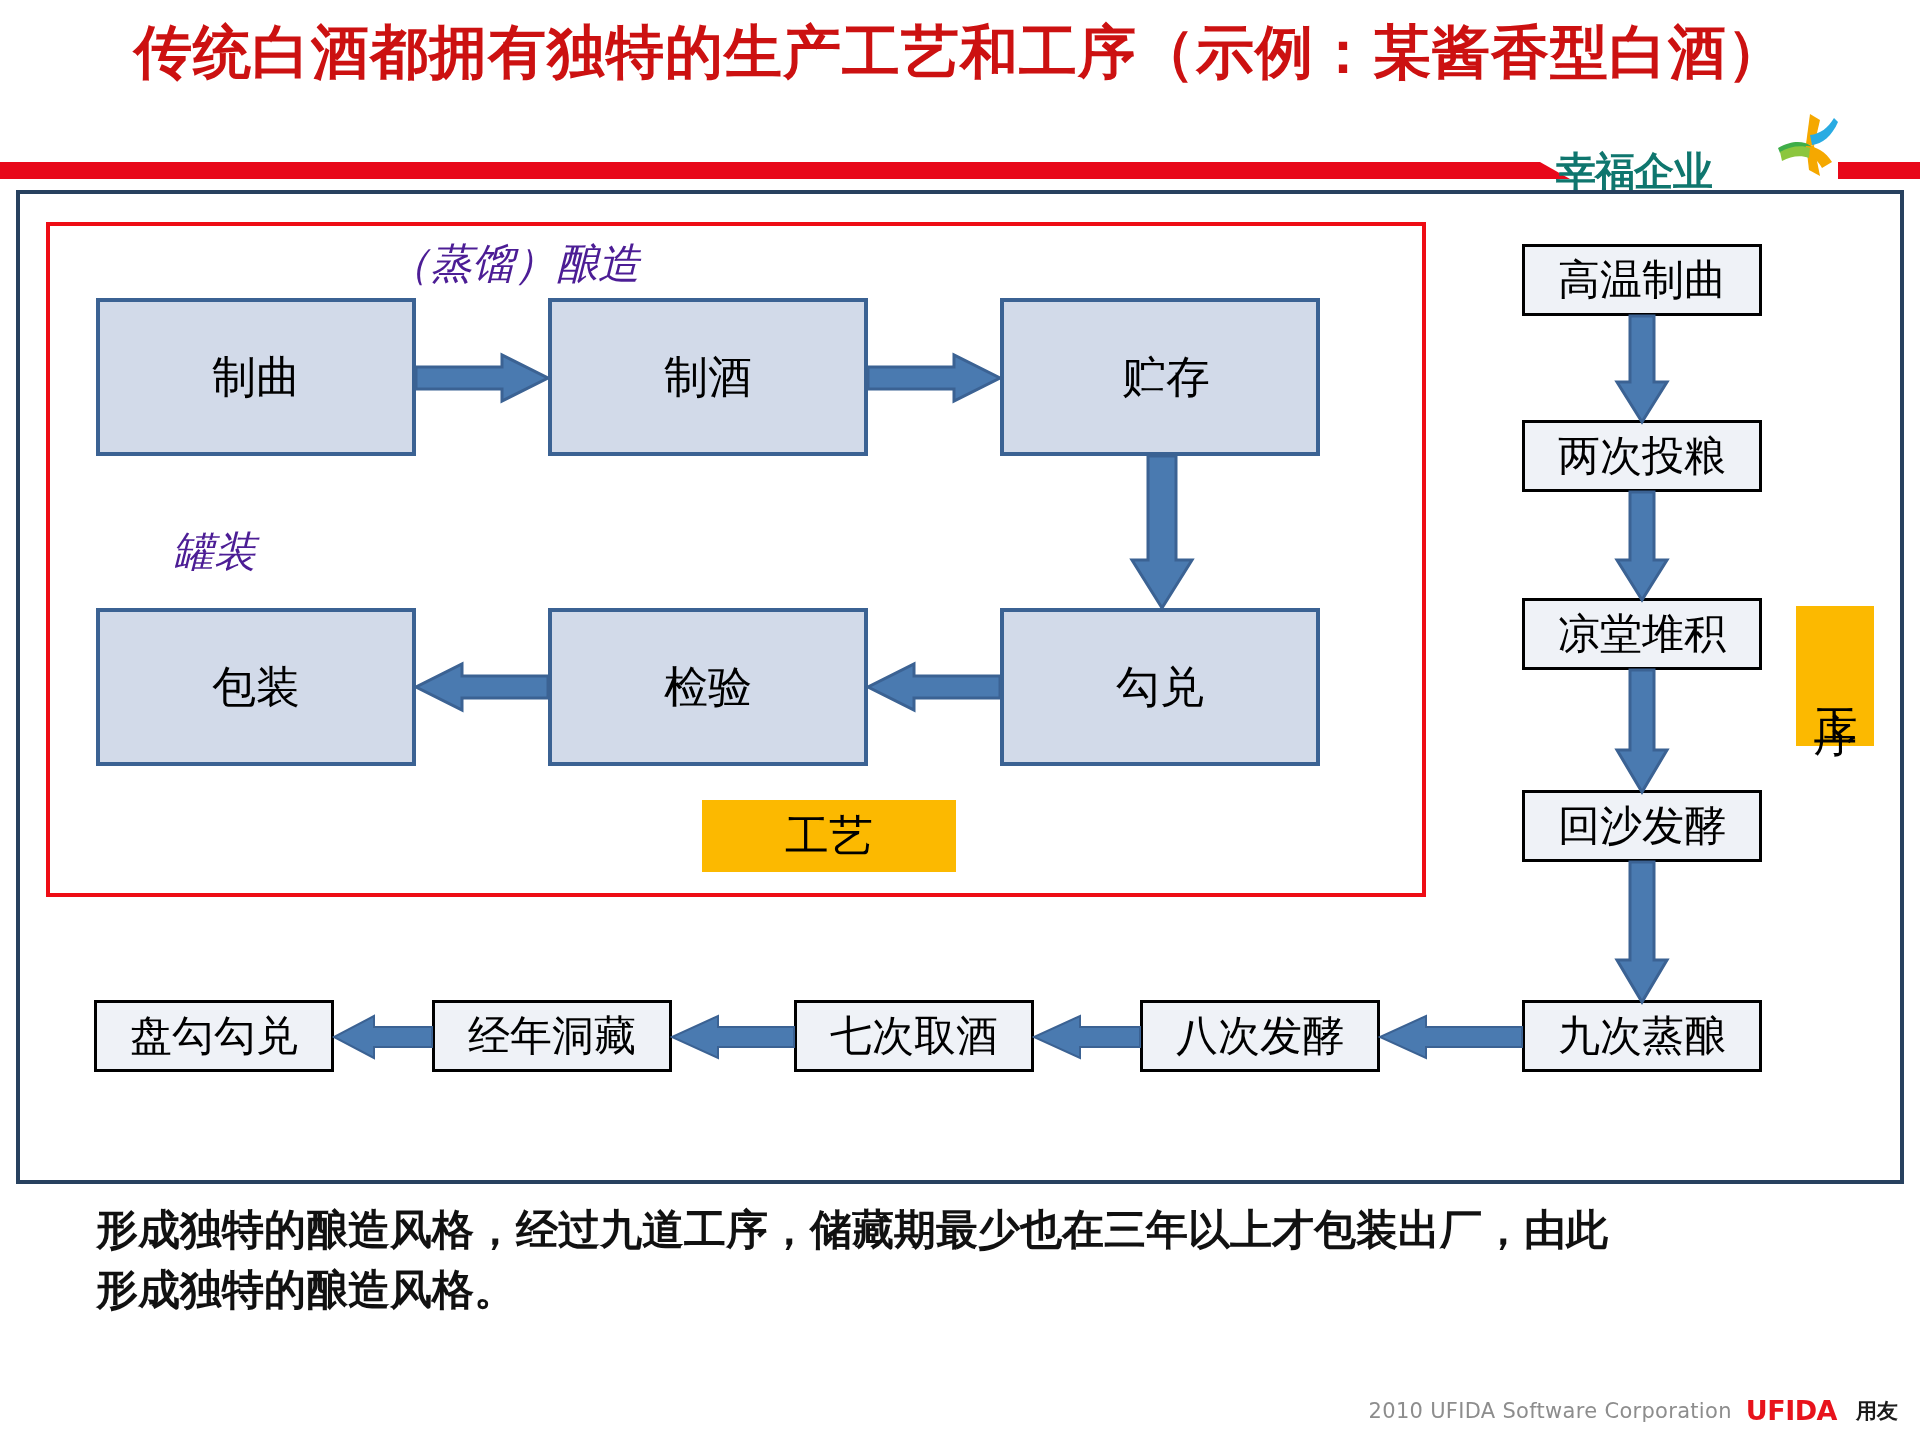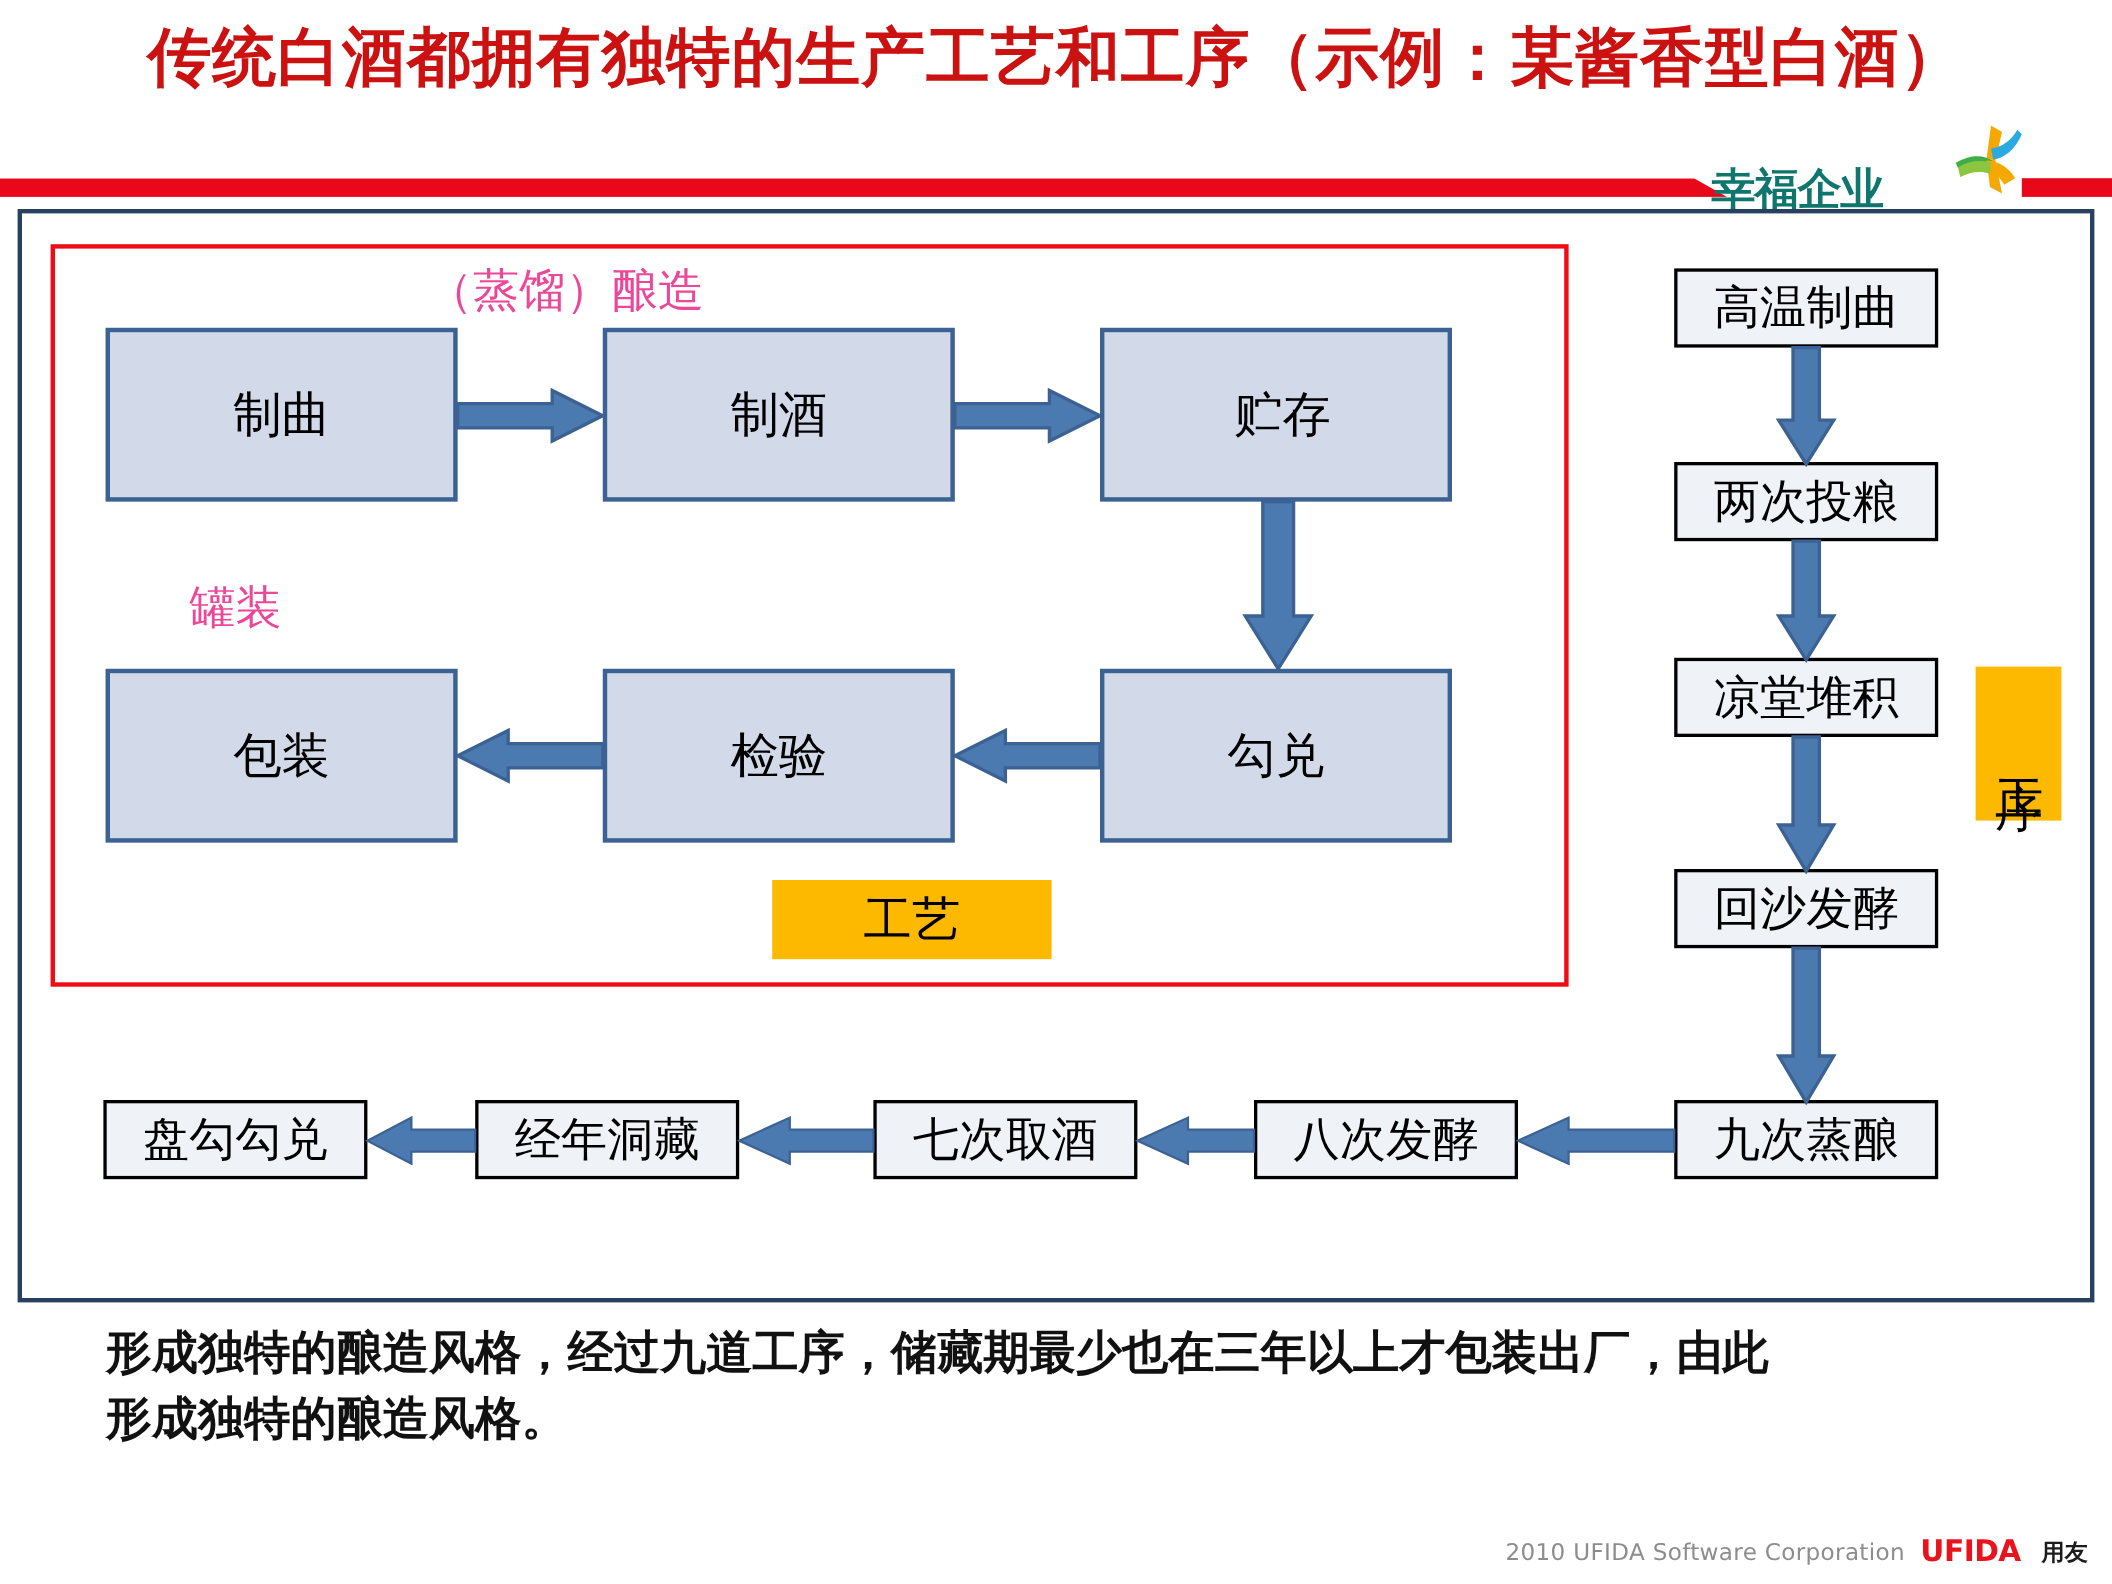--- a/index.html
+++ b/index.html
@@ -68,7 +68,7 @@
 
   
   .red-label{
-    position:absolute;color:#ec4899;font-size:42px;white-space:nowrap;
+    position:absolute;color:#4c1d95;font-size:42px;white-space:nowrap;font-style:italic;
   }
   .badge{
     position:absolute;background:#fcb900;color:#000;

